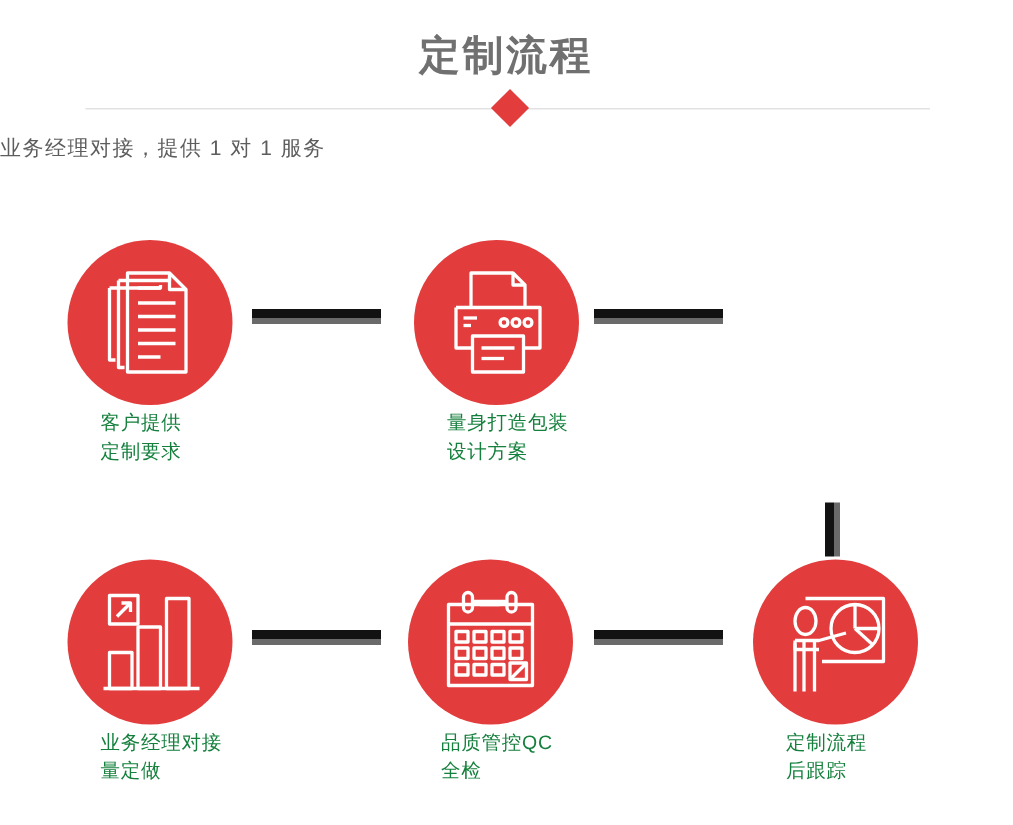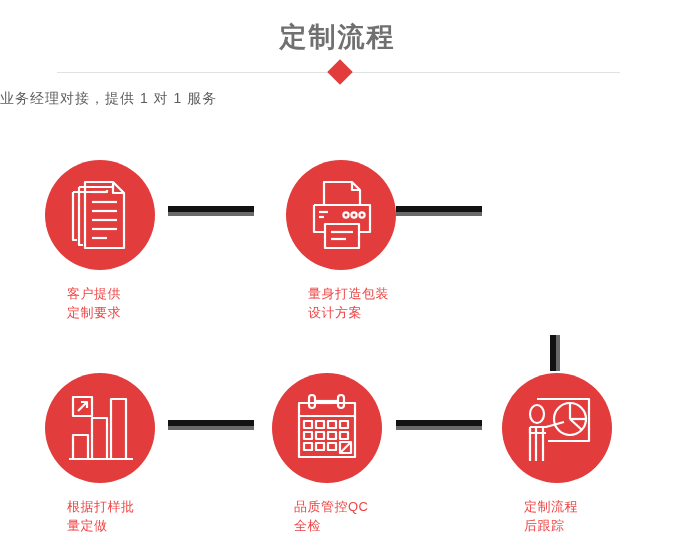--- a/index.html
+++ b/index.html
@@ -45,9 +45,9 @@
   }
   .circle svg { position:absolute; left:0; top:0; }
   .step-label {
-    margin-top:14px;
+    margin-top:2px;
     margin-left:24px;
-    font-size:13px; color:#ef4444; line-height:19px;
+    font-size:13px; color:#15803d; line-height:19px;
     letter-spacing:0.5px;
     white-space:pre-line;
   }

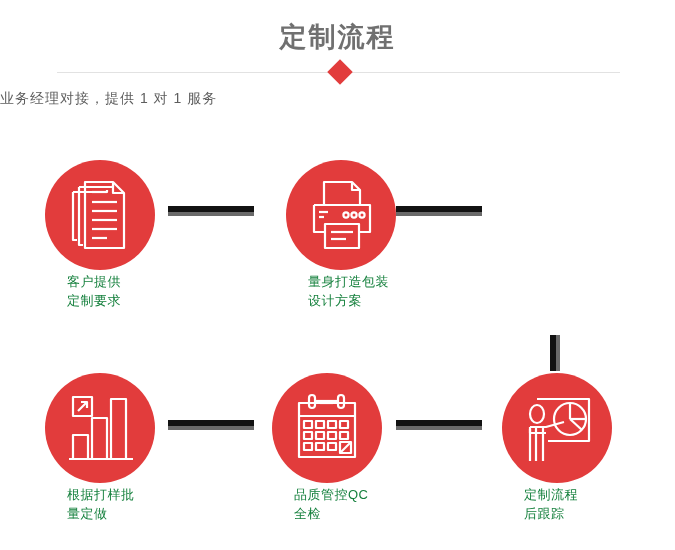--- a/index.html
+++ b/index.html
@@ -54,7 +54,7 @@
 
   
   .s1 { left:43px;  top:160px; }
-  .s2 { left:284px; top:160px; }
+  .s2 { left:274px; top:160px; }
   .s3 { left:500px; top:160px; }
   .s4 { left:43px;  top:373px; }
   .s5 { left:270px; top:373px; }

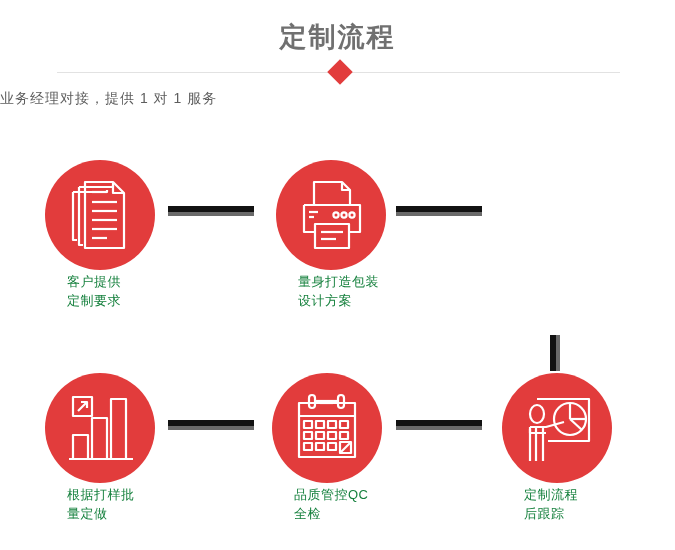--- a/index.html
+++ b/index.html
@@ -164,7 +164,7 @@
         </g>
       </svg>
     </div>
-    <div class="step-label">根据打样批
+    <div class="step-label">业务经理对接
 量定做</div>
   </div>
 

